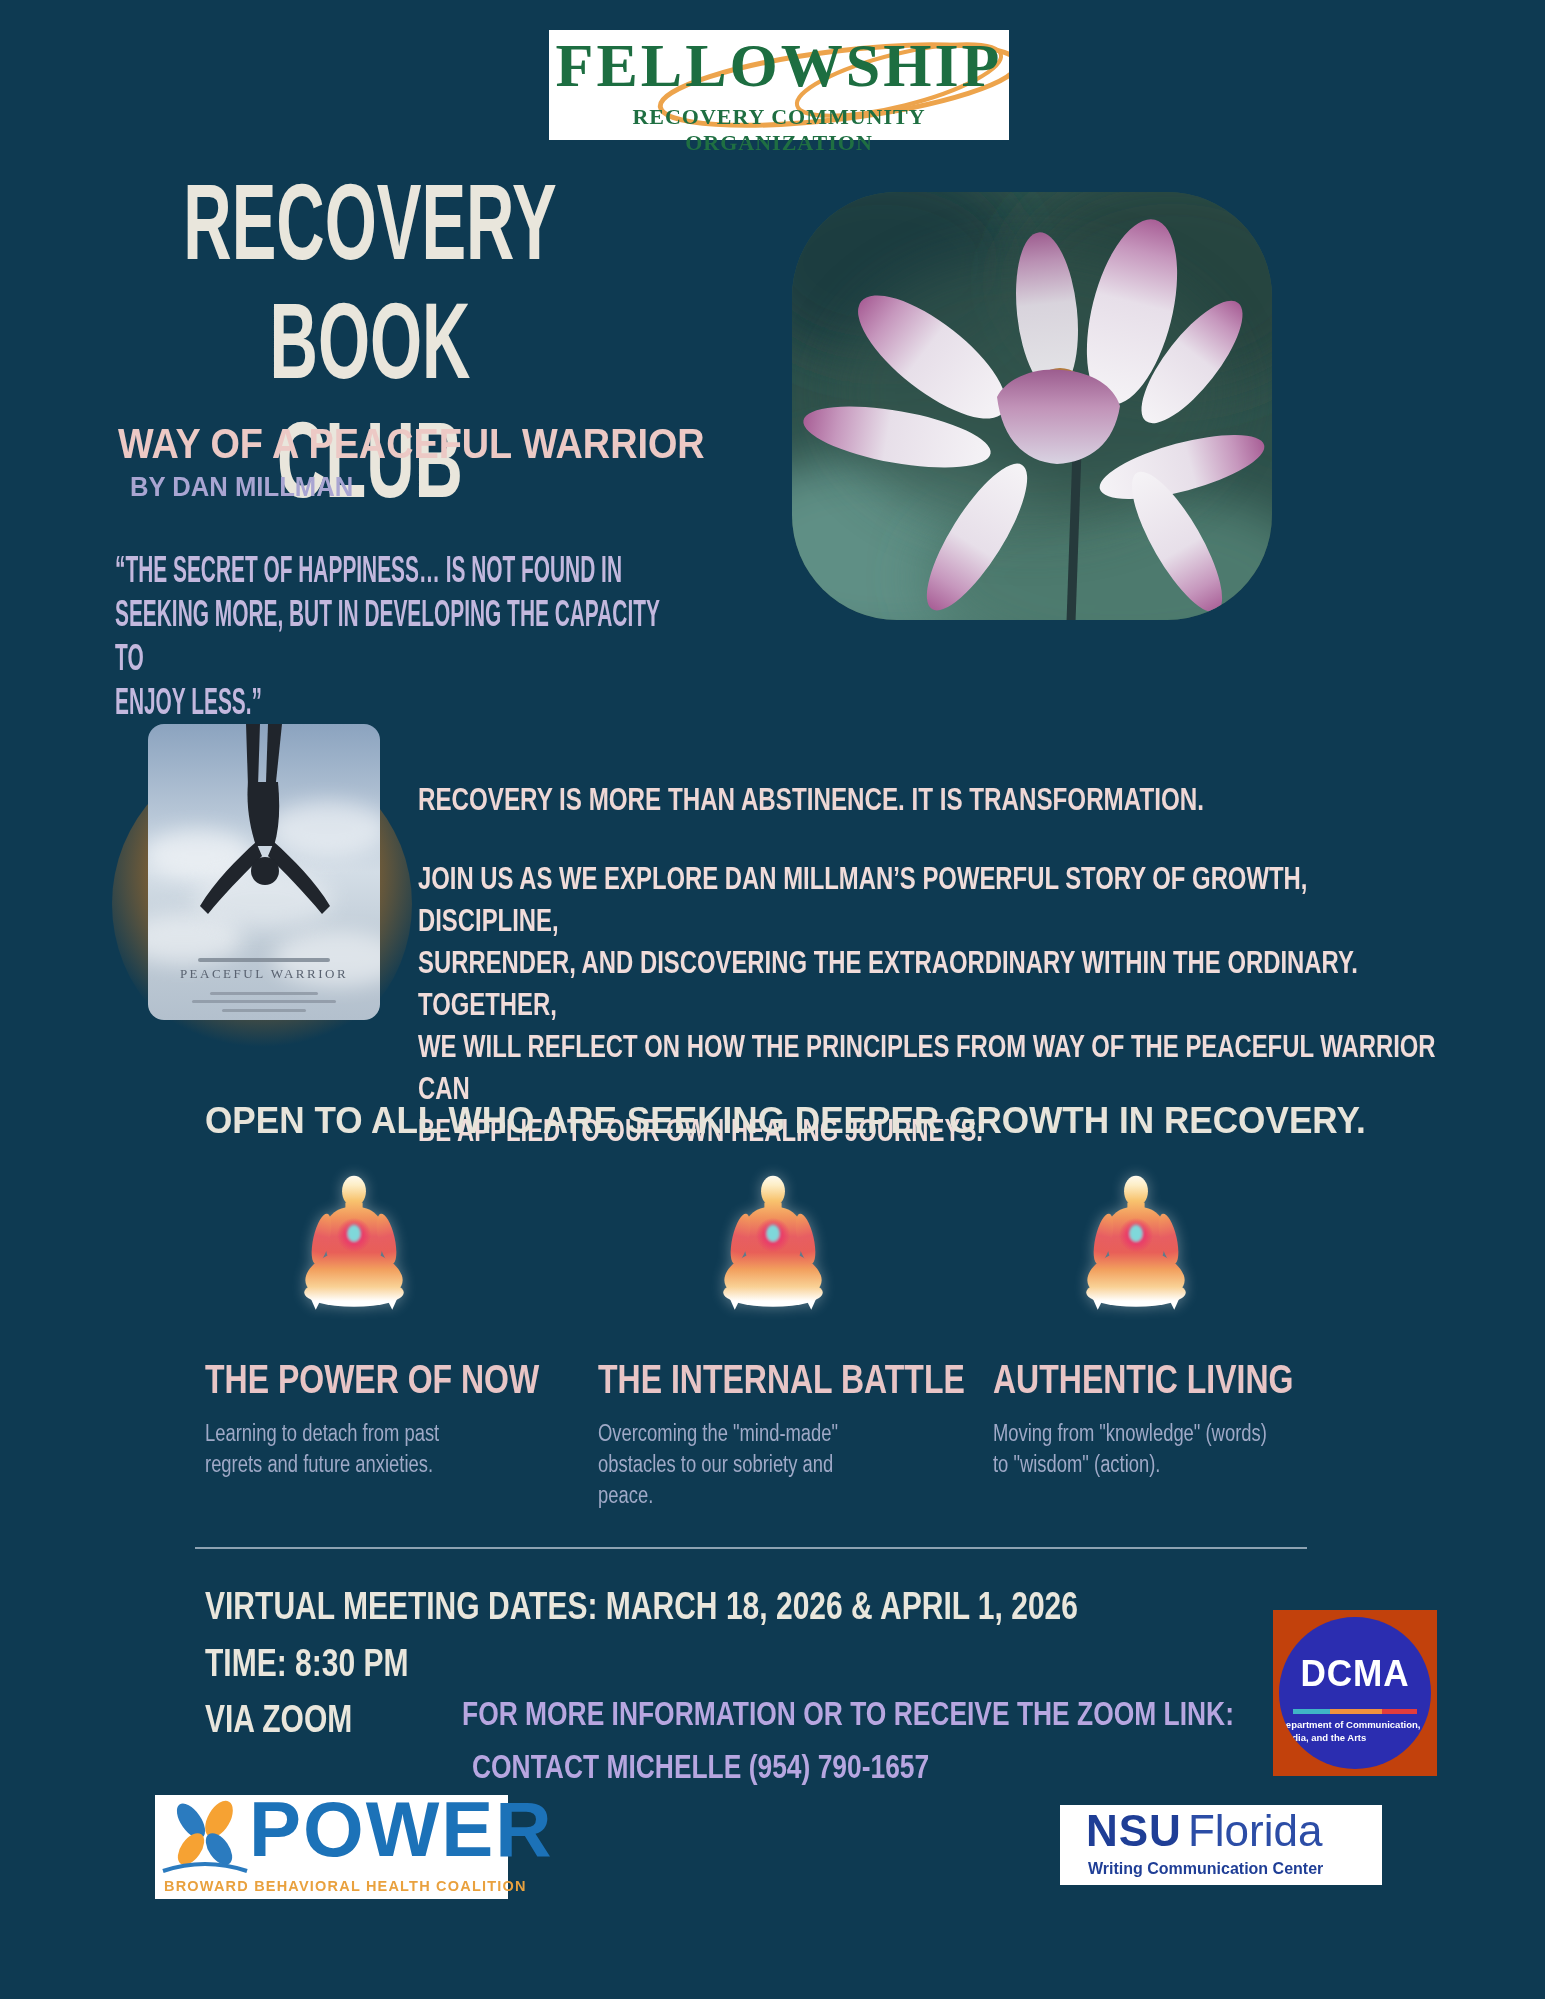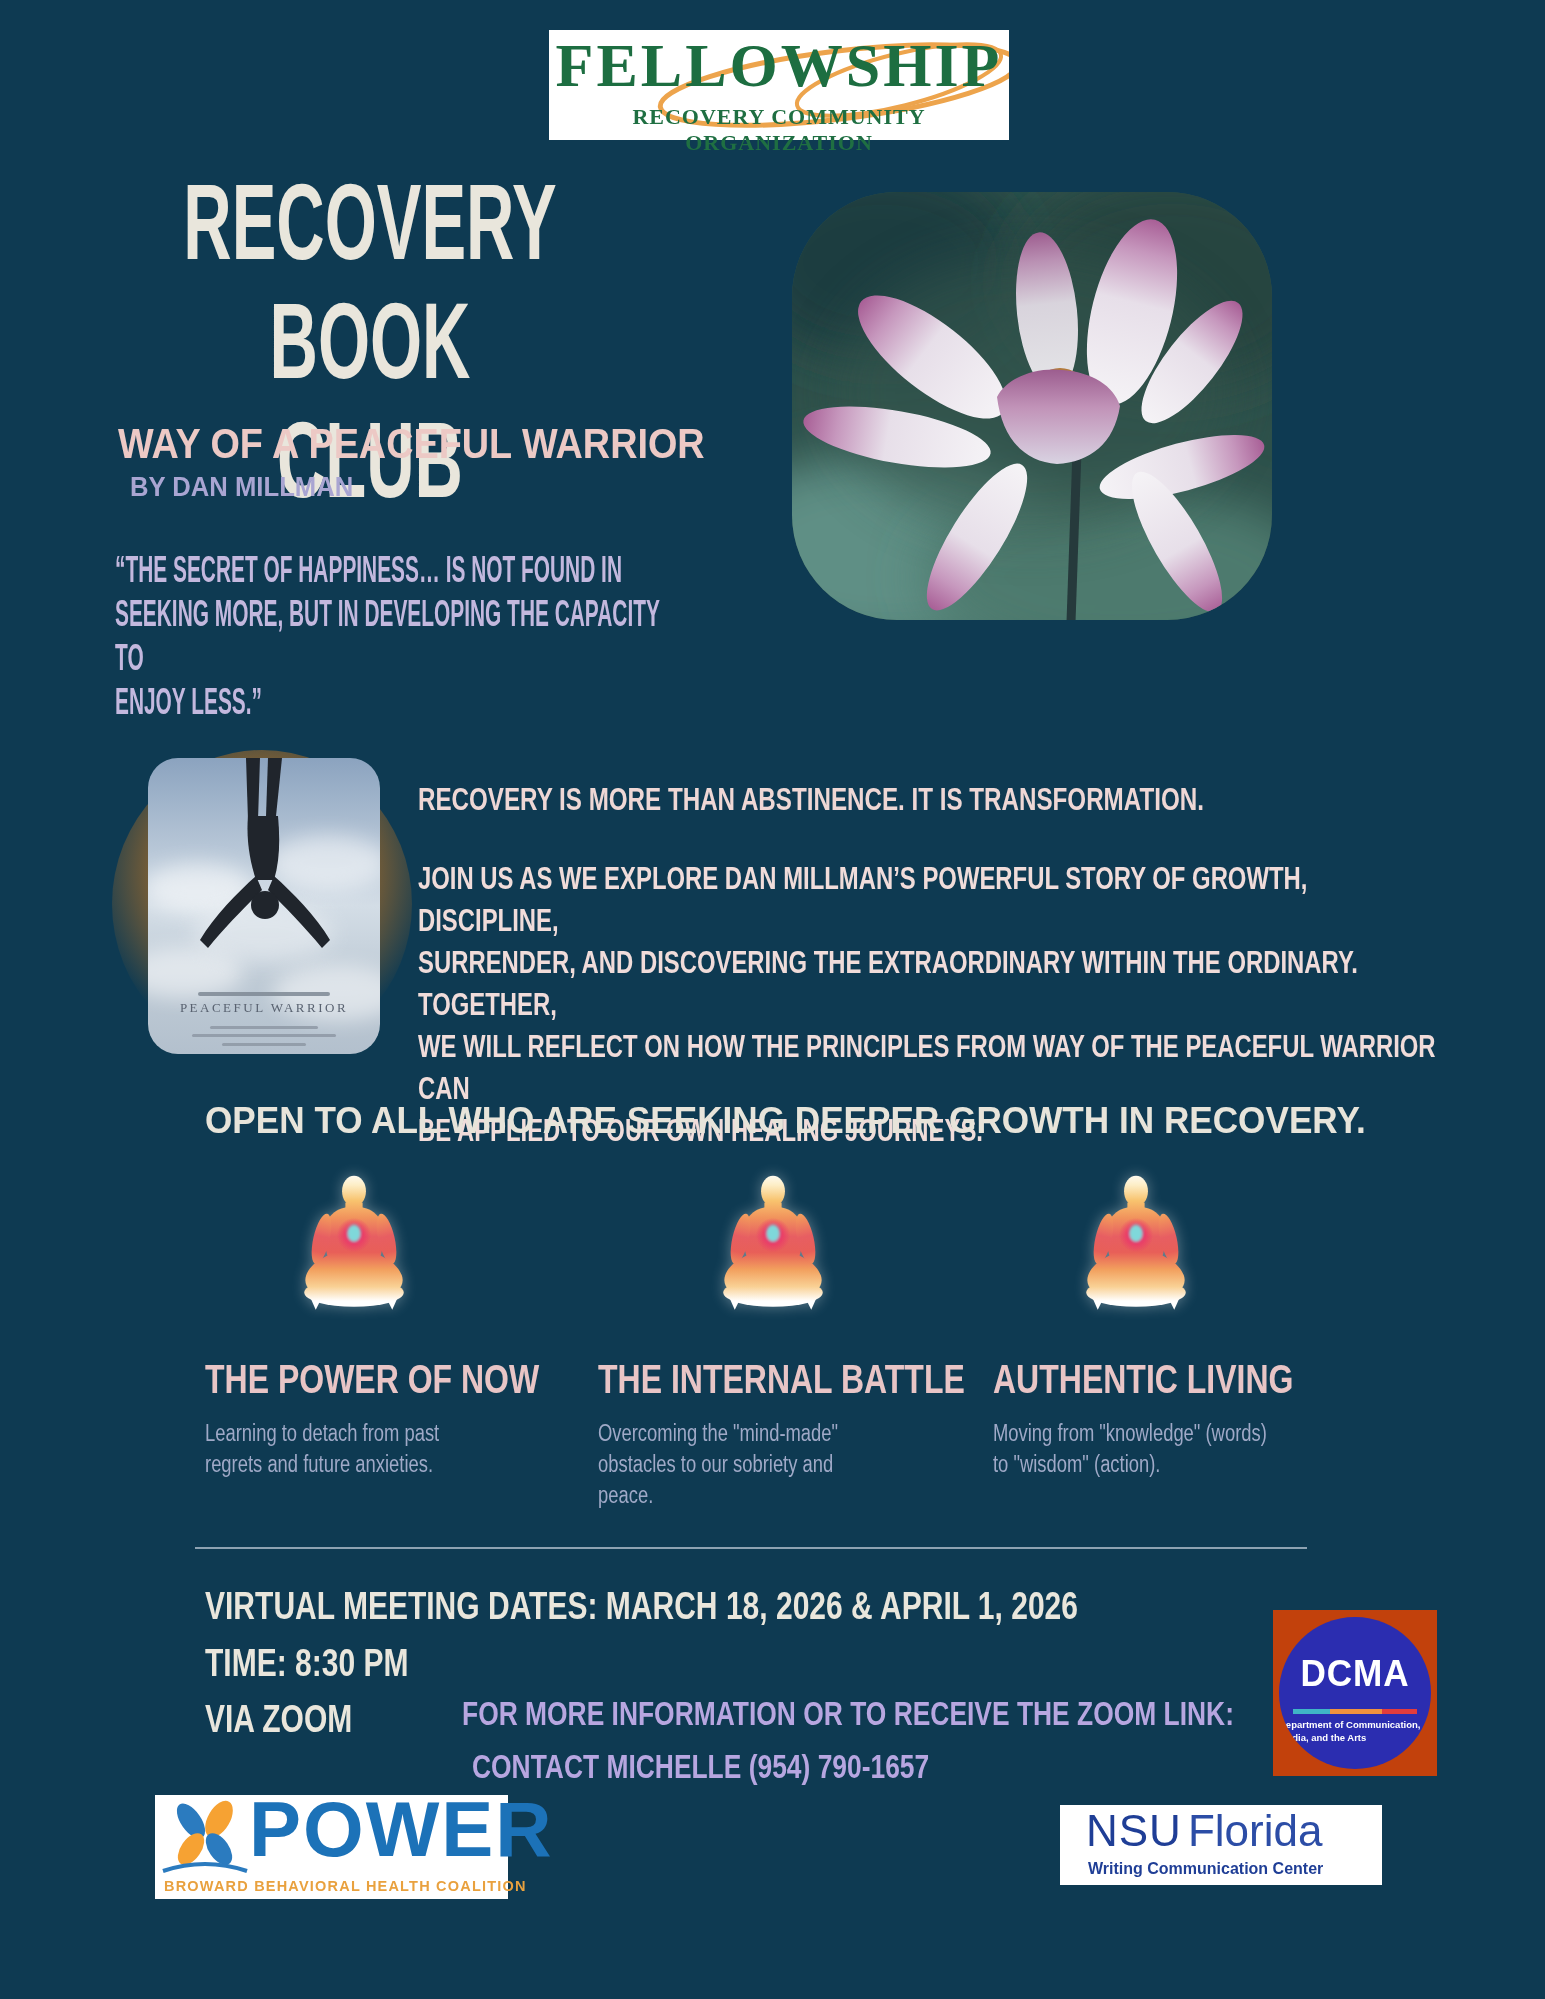--- a/index.html
+++ b/index.html
@@ -35,7 +35,7 @@
   .bookglow{left:112px;top:750px;width:300px;height:308px;border-radius:50%;
             background:radial-gradient(circle at 50% 40%, #9e7130 0%, #8f6530 40%,
                        rgba(143,101,48,.55) 55%, rgba(14,58,82,0) 73%);}
-  .cover{left:148px;top:758px;width:232px;height:296px;border-radius:30px;overflow:hidden;}
+  .cover{left:148px;top:724px;width:232px;height:296px;border-radius:16px;overflow:hidden;}
   .cover-title{position:absolute;left:0;right:0;top:242px;text-align:center;
                font-family:"Liberation Serif",serif;font-size:13px;letter-spacing:2.5px;
                color:#596270;}

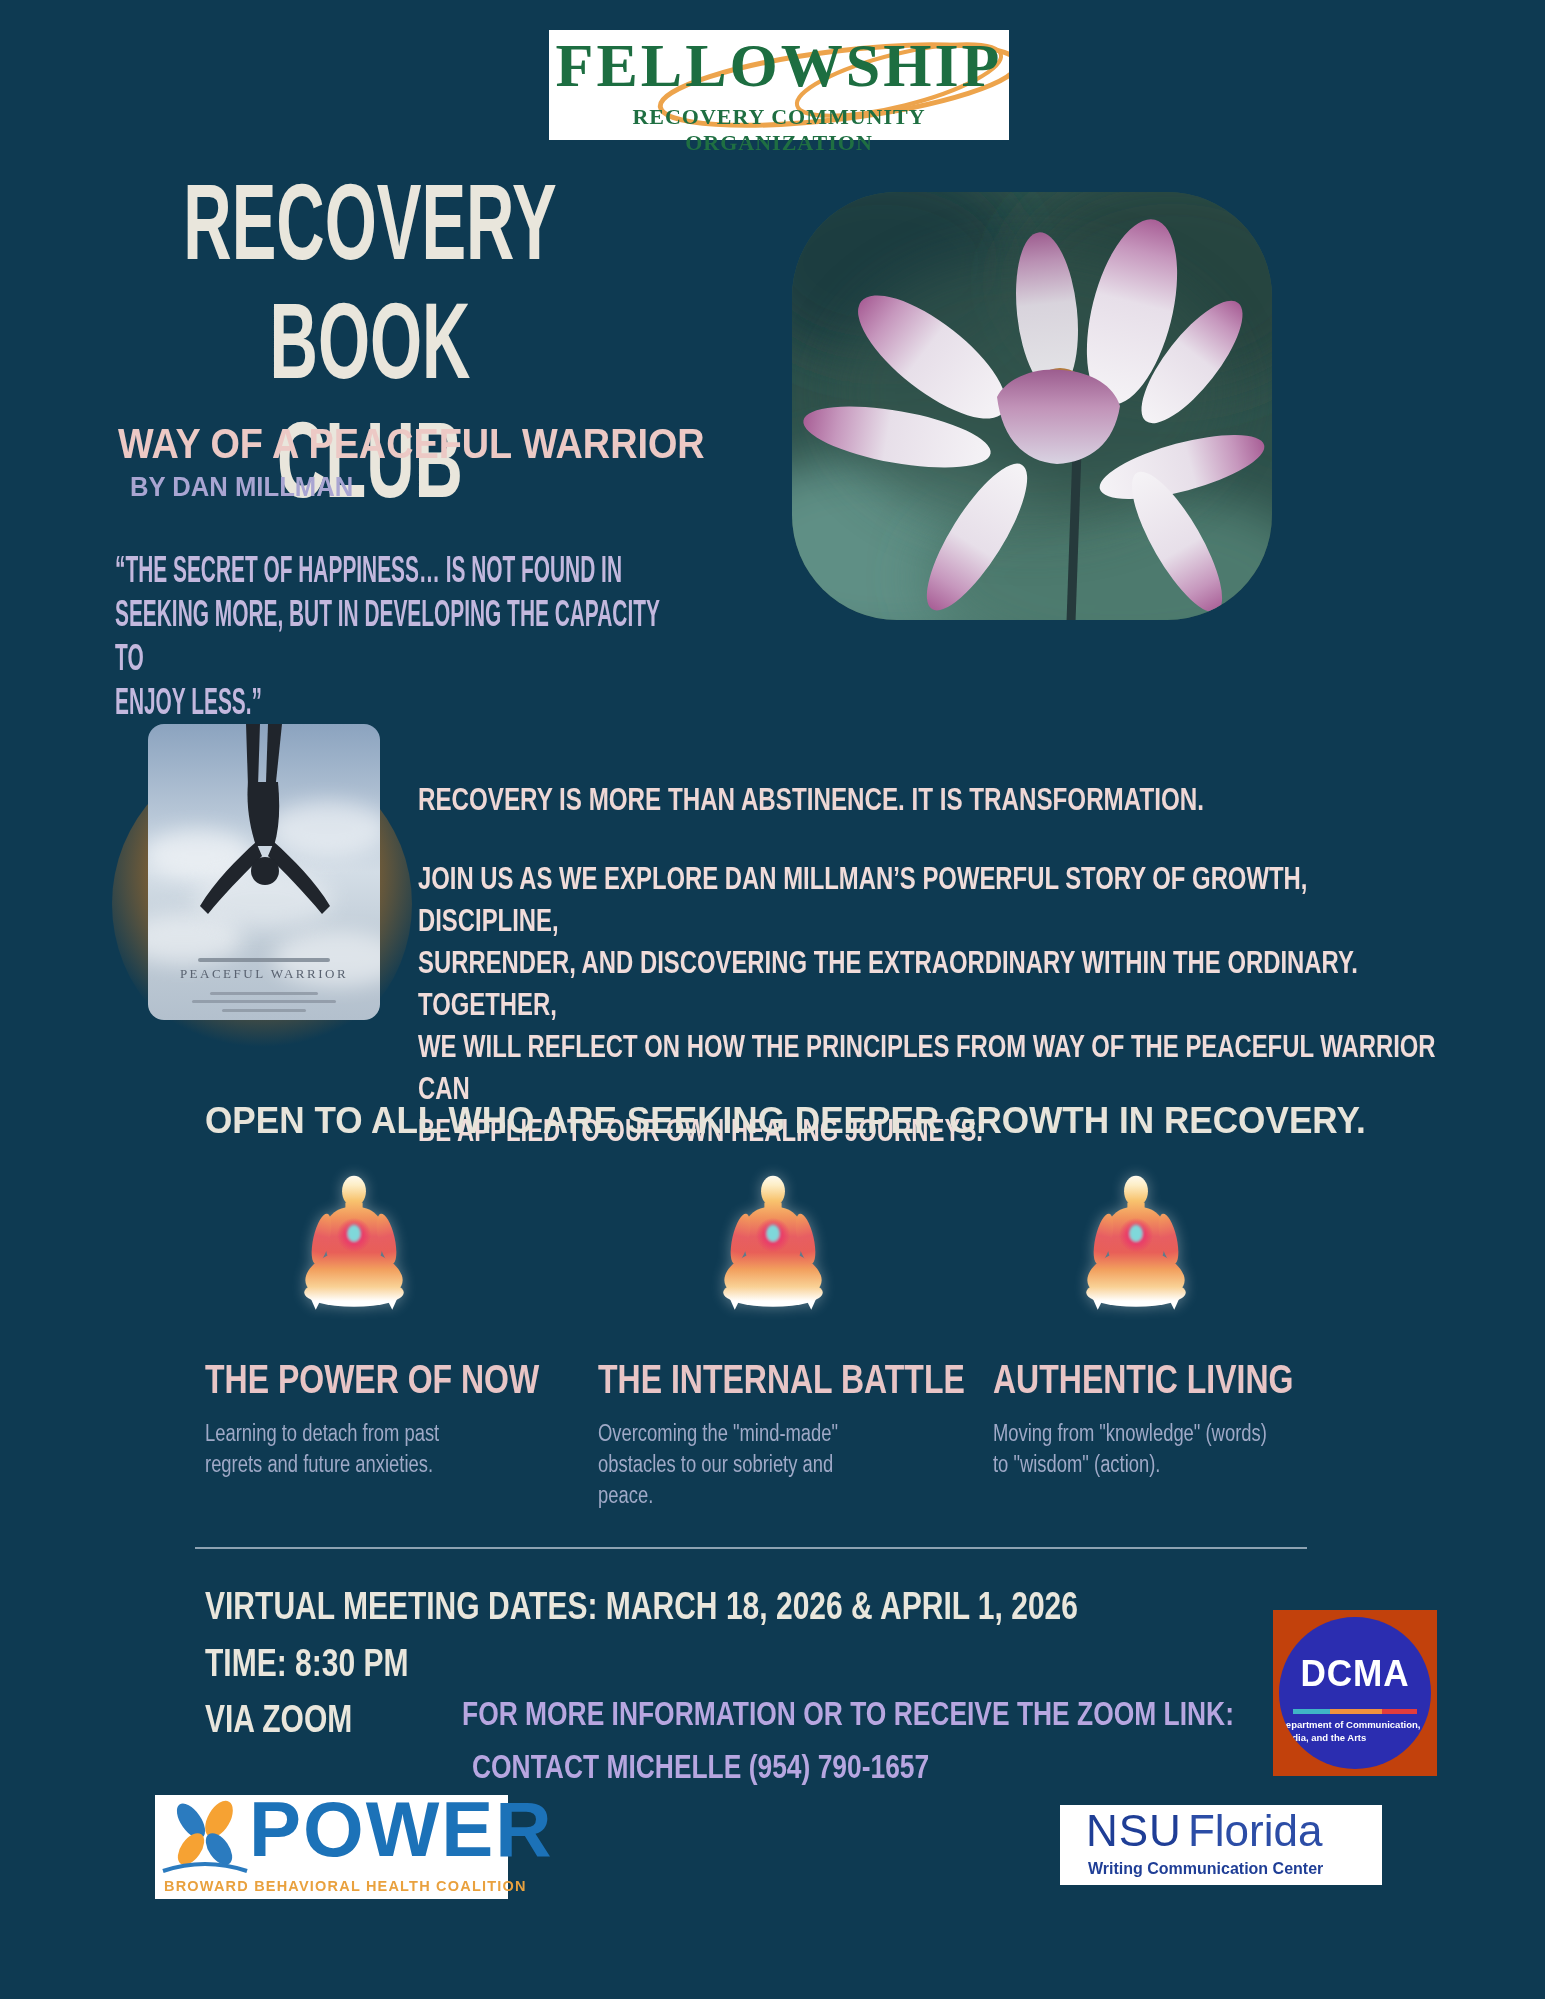--- a/index.html
+++ b/index.html
@@ -100,7 +100,7 @@
   
   .nsu{left:1060px;top:1805px;width:322px;height:80px;background:#ffffff;}
   .nsu-line{position:absolute;left:26px;top:2px;white-space:nowrap;font-size:44px;line-height:48px;}
-  .nsu-abbr{font-weight:normal;color:#1f3e96;letter-spacing:1px;}
+  .nsu-abbr{font-weight:bold;color:#1f3e96;letter-spacing:1px;}
   .nsu-name{font-weight:normal;color:#2c4da6;margin-left:6px;}
   .nsu-tag{position:absolute;left:28px;top:55px;color:#1f3e96;font-weight:bold;font-size:16px;}
 </style>

